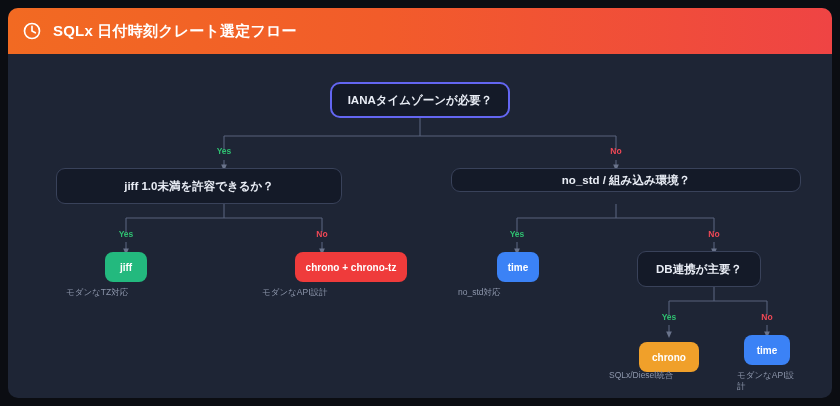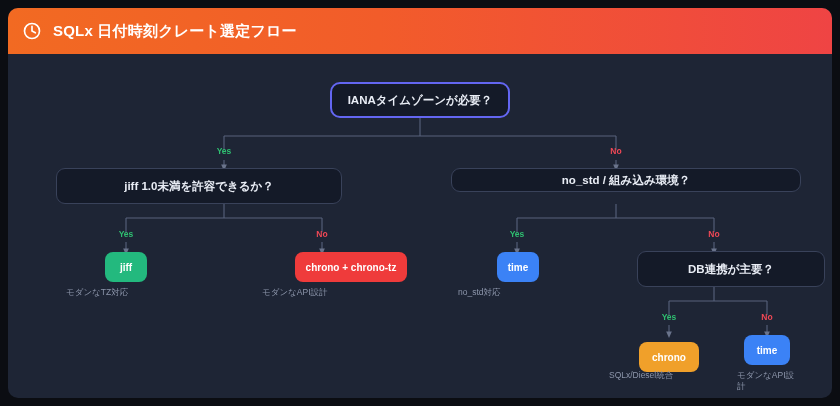--- a/index.html
+++ b/index.html
@@ -179,7 +179,7 @@
     </div>
     <div class="caption" style="left:450px; top:233px; width:120px;">no_std対応</div>
 
-    <div class="node decision sub" style="left:629px; top:197px; width:188px; height:36px;">
+    <div class="node decision sub" style="left:629px; top:197px; width:124px; height:36px;">
       <span>DB連携が主要？</span>
     </div>
 

